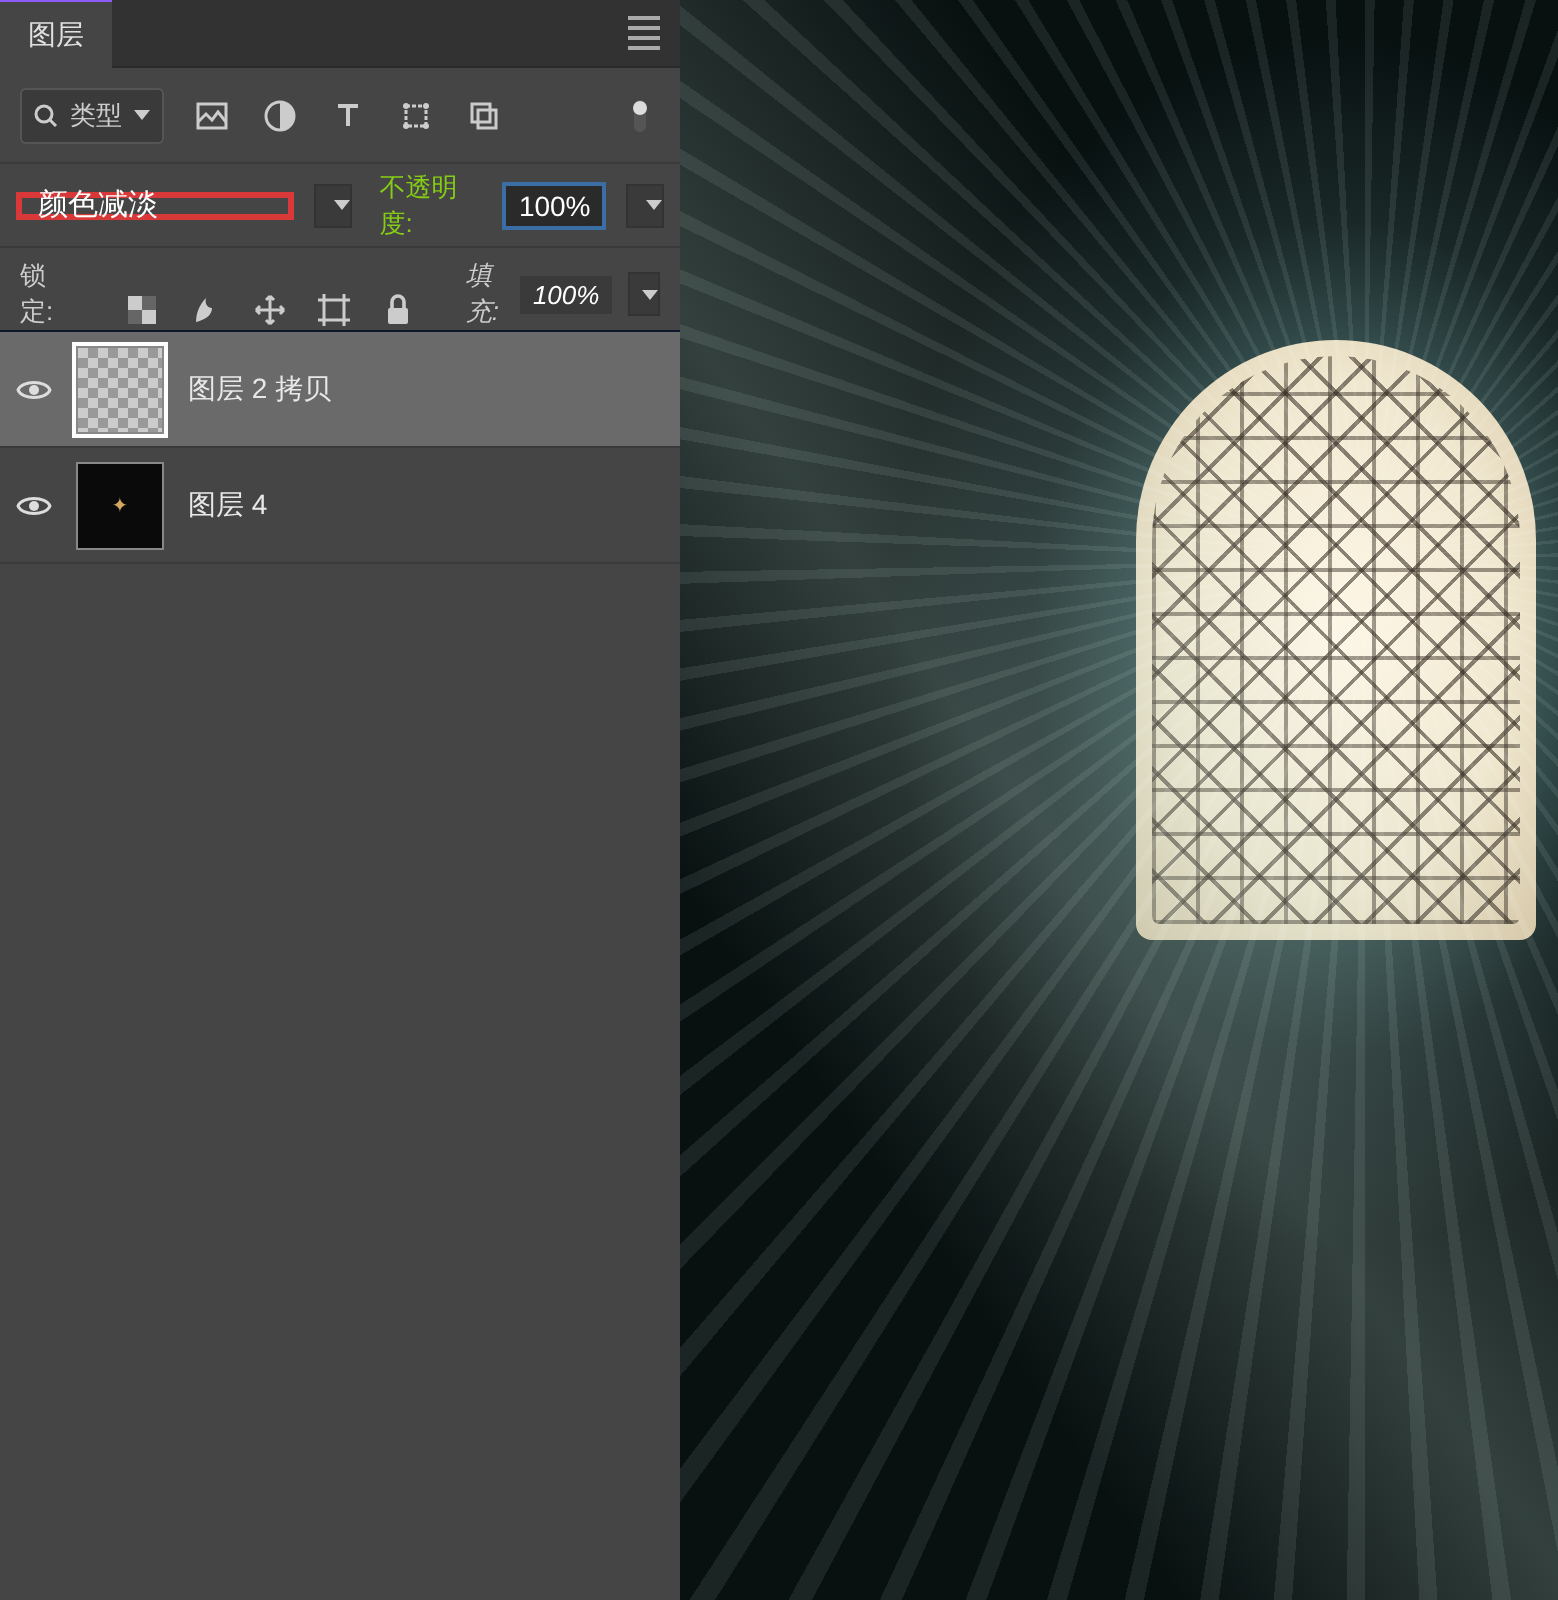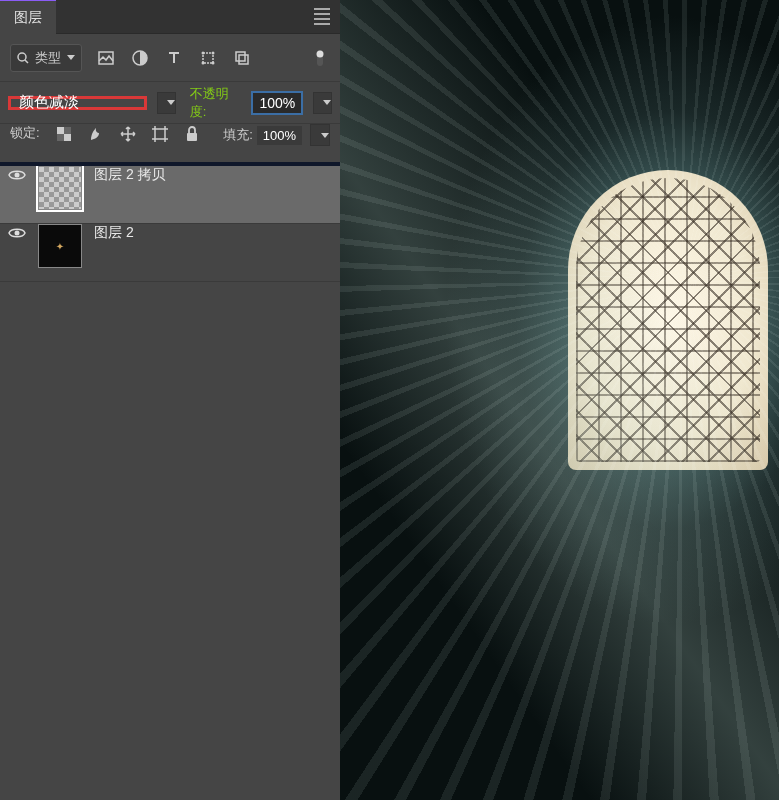--- a/index.html
+++ b/index.html
@@ -19,7 +19,7 @@
 .value-box { display: flex; align-items: center; border: 2px solid #3b6ea5; background: #2a2a2a; padding: 2px 6px; margin-left: 4px; }
 .value-box span { color: #fff; font-size: 14px; }
 .mini-caret { width: 20px; height: 22px; border: 1px solid #333; background: #3a3a3a; display: flex; align-items: center; justify-content: center; margin-left: 4px; }
-.toolbar3 { height: 42px; display: flex; align-items: flex-start; padding: 0 10px; gap: 14px; border-bottom: 4px solid #0f172a; }
+.toolbar3 { height: 42px; display: flex; align-items: flex-end; padding: 0 10px; gap: 24px; border-bottom: 1px solid #0f172a; }
 .lock-icons { display: flex; gap: 12px; align-items: center; }
 .fill-box { display: flex; align-items: center; margin-left: auto; gap: 4px; }
 .fill-value { background: #3a3a3a; padding: 2px 6px; color: #fff; }

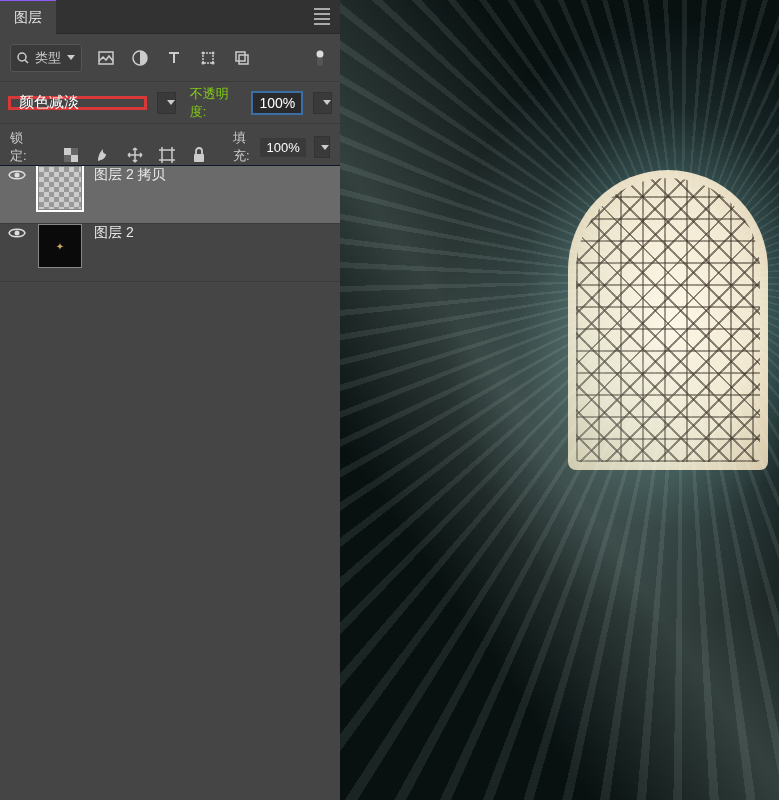--- a/index.html
+++ b/index.html
@@ -21,7 +21,7 @@
 .mini-caret { width: 20px; height: 22px; border: 1px solid #333; background: #3a3a3a; display: flex; align-items: center; justify-content: center; margin-left: 4px; }
 .toolbar3 { height: 42px; display: flex; align-items: flex-end; padding: 0 10px; gap: 24px; border-bottom: 1px solid #0f172a; }
 .lock-icons { display: flex; gap: 12px; align-items: center; }
-.fill-box { display: flex; align-items: center; margin-left: auto; gap: 4px; }
+.fill-box { display: flex; align-items: center; margin-left: auto; gap: 4px; font-style: italic; }
 .fill-value { background: #3a3a3a; padding: 2px 6px; color: #fff; }
 .layers { flex: 1; overflow: hidden; }
 .layer-row { height: 58px; display: flex; padding: 0 8px; gap: 12px; border-bottom: 1px solid #3a3a3a; }

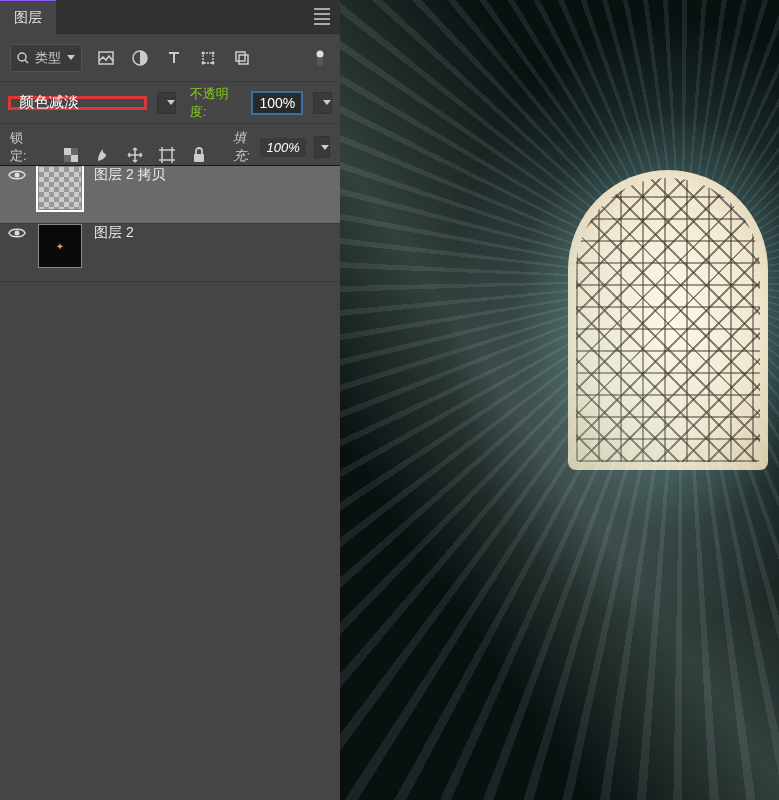--- a/index.html
+++ b/index.html
@@ -24,7 +24,7 @@
 .fill-box { display: flex; align-items: center; margin-left: auto; gap: 4px; font-style: italic; }
 .fill-value { background: #3a3a3a; padding: 2px 6px; color: #fff; }
 .layers { flex: 1; overflow: hidden; }
-.layer-row { height: 58px; display: flex; padding: 0 8px; gap: 12px; border-bottom: 1px solid #3a3a3a; }
+.layer-row { height: 58px; display: flex; align-items: center; padding: 0 8px; gap: 12px; border-bottom: 1px solid #3a3a3a; }
 .layer-row.selected { background: #6a6a6a; }
 .eye { width: 18px; height: 18px; display: flex; align-items: center; justify-content: center; }
 .thumb { width: 44px; height: 44px; border: 1px solid #888; background: #222; position: relative; }

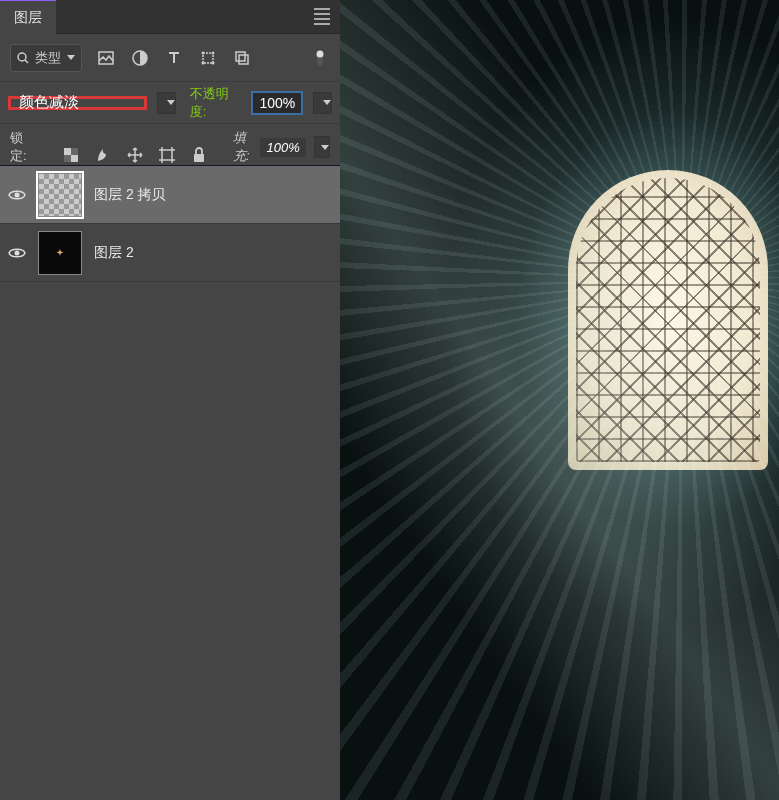--- a/index.html
+++ b/index.html
@@ -188,7 +188,7 @@
           </svg>
         </div>
         <div class="thumb dark-thumb"></div>
-        <div class="layer-name">图层 2</div>
+        <div class="layer-name">图层 4</div>
       </div>
     </div>
 </div>

